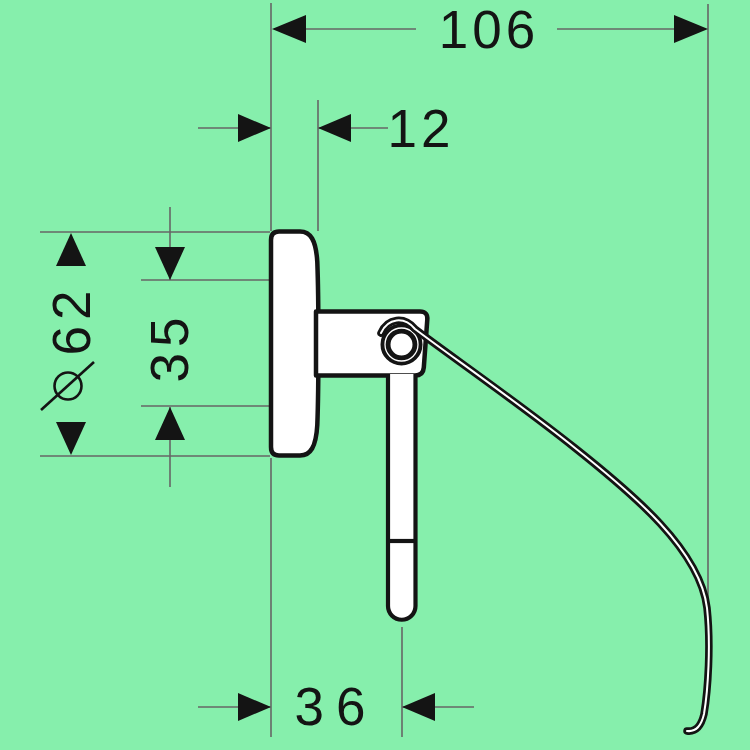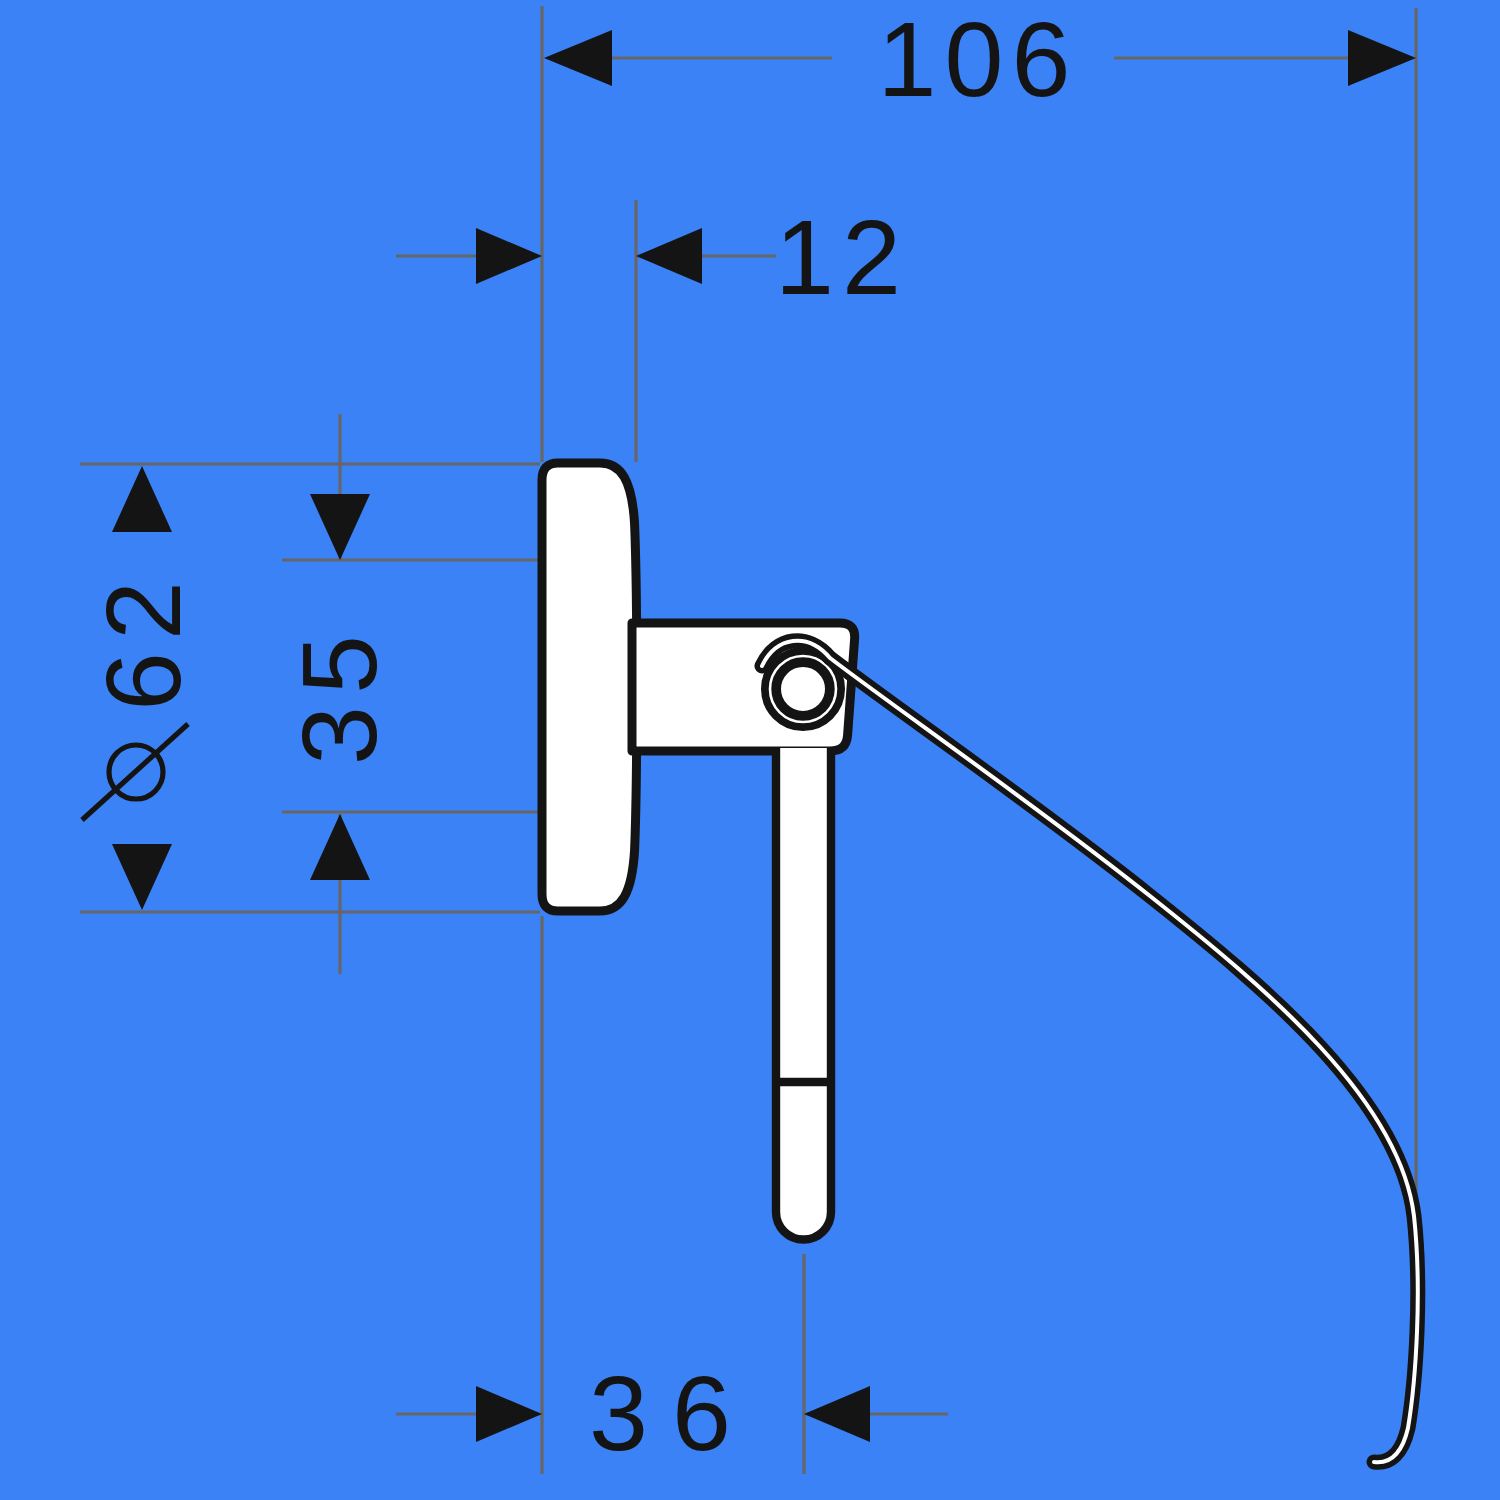--- a/index.html
+++ b/index.html
@@ -3,7 +3,7 @@
 <meta charset="utf-8">
 <style>
   html,body{margin:0;padding:0;background:#ffffff;}
-  .stage{position:relative;width:750px;height:750px;background:#3b82f6;overflow:hidden;
+  .stage{position:relative;width:750px;height:750px;background:#86efac;overflow:hidden;
          font-family:"Liberation Sans","DejaVu Sans",sans-serif;}
   svg{display:block;}
   .thin{stroke:#666666;stroke-width:1.6;fill:none;stroke-linecap:butt;}

